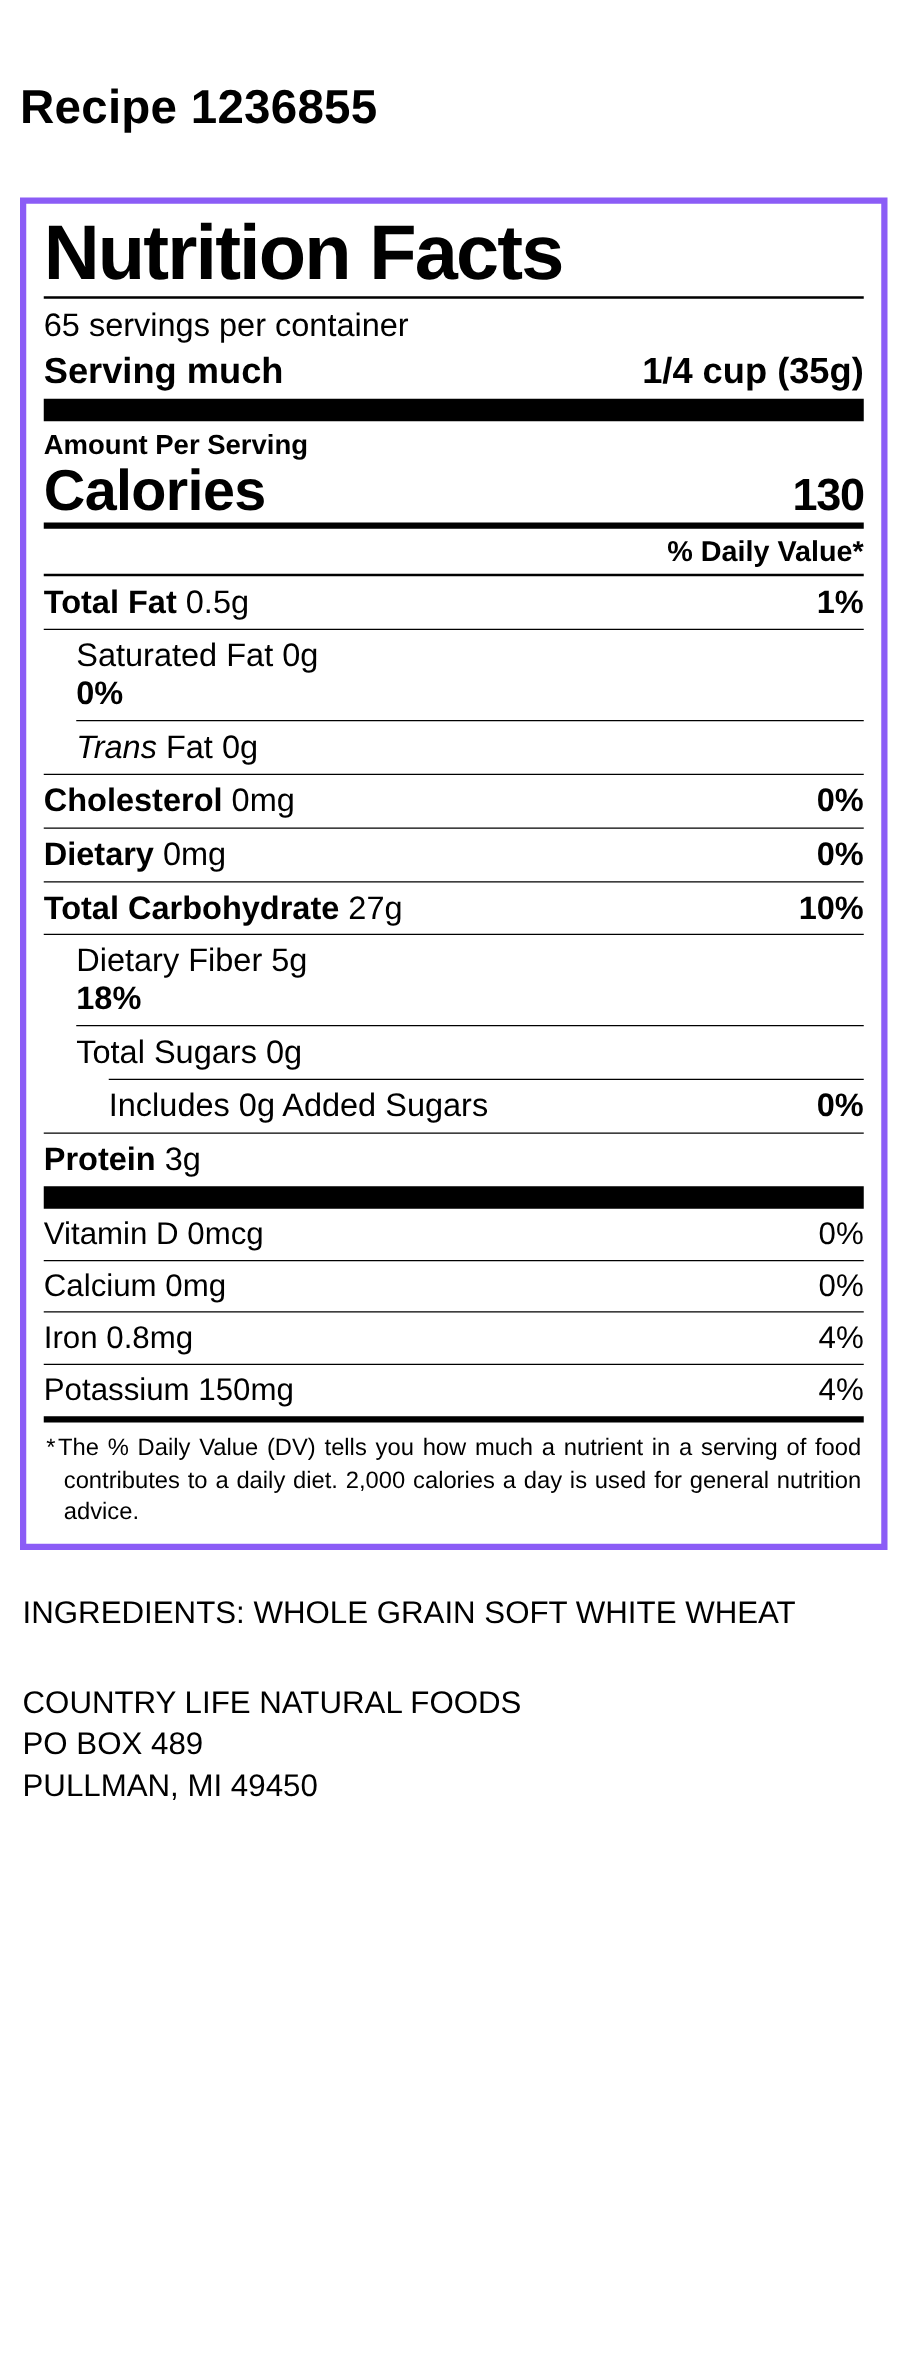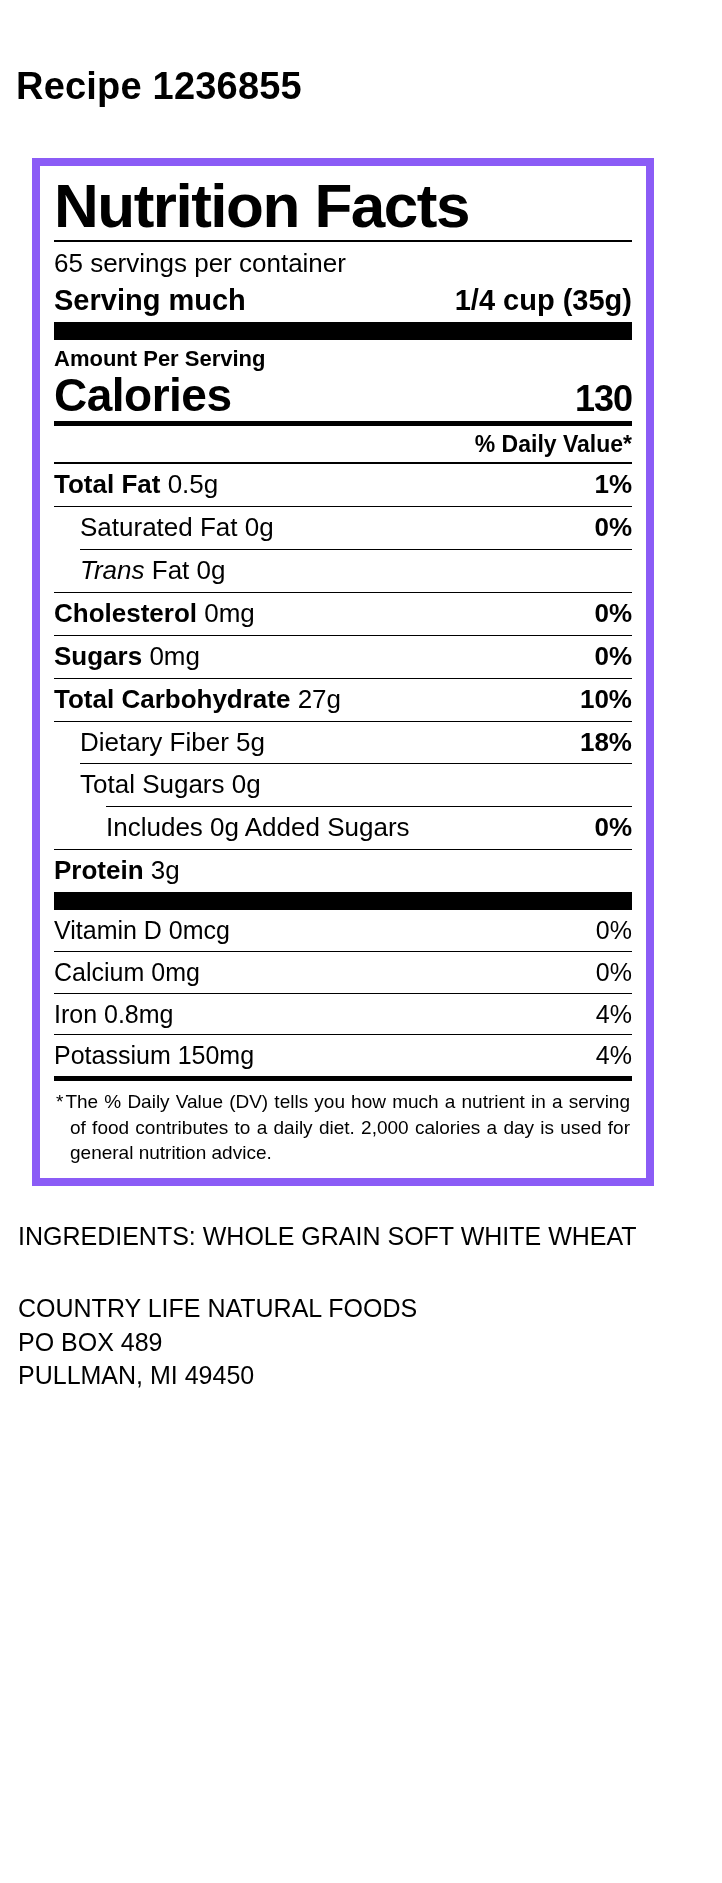--- a/index.html
+++ b/index.html
@@ -34,10 +34,10 @@
   
   .nf-panel {
     margin-top: 48px;
-    margin-left: 20px;
-    width: 622px;
+    margin-left: 4px;
+    width: 694px;
     box-sizing: border-box;
-    border: 8px solid #8b5cf6;
+    border: 5px solid #8b5cf6;
     padding: 8px 14px 10px 14px;
     background: #fff;
   }

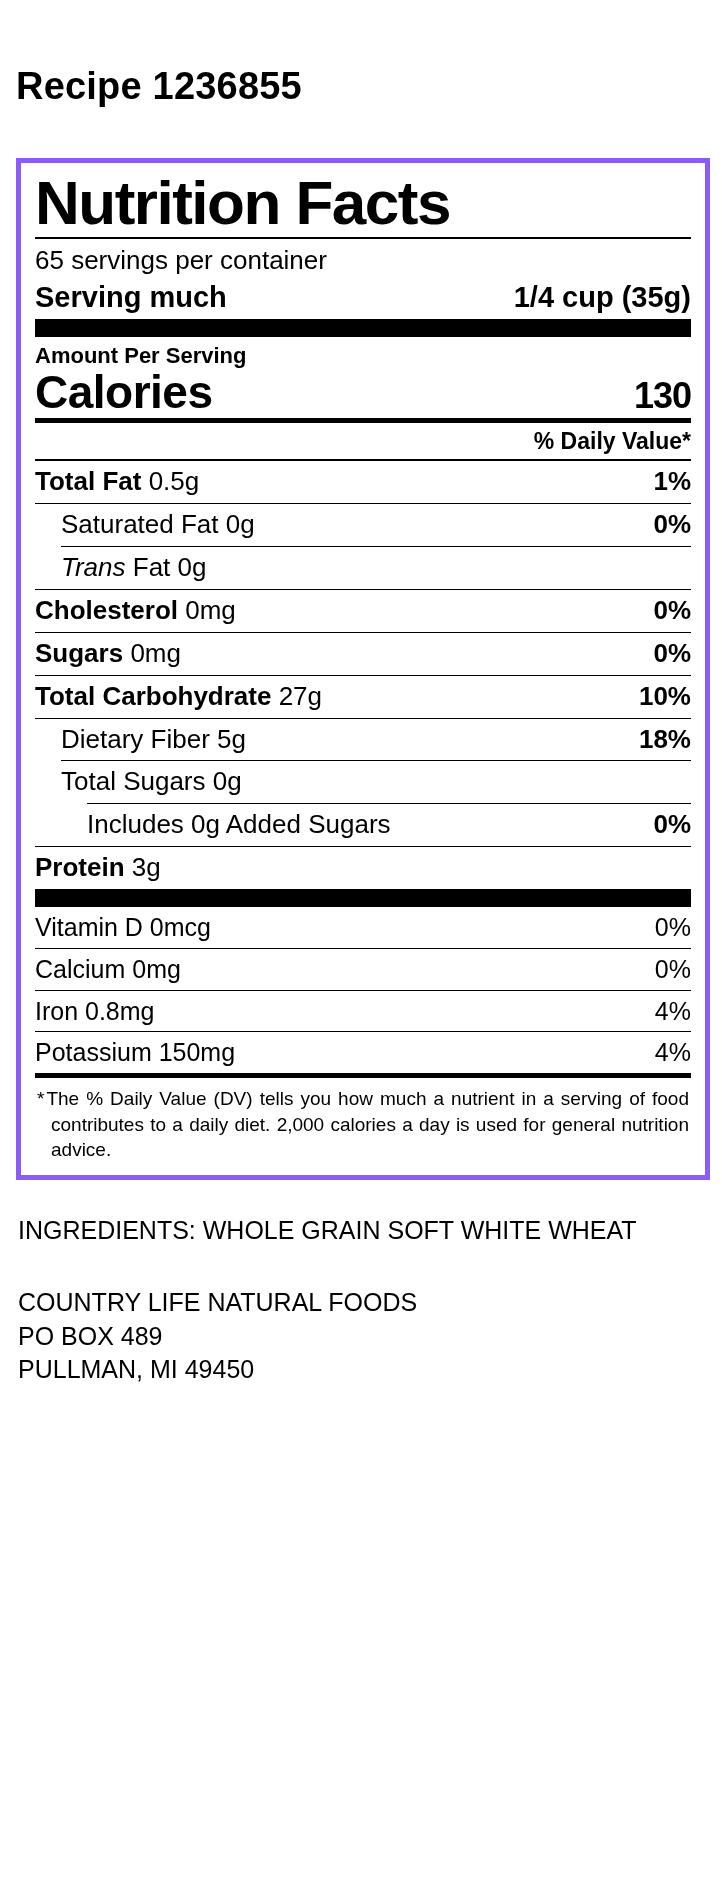--- a/index.html
+++ b/index.html
@@ -117,7 +117,7 @@
   .nut-row .right { font-weight: bold; white-space: nowrap; }
   .nut-row.plain .right { font-weight: normal; }
 
-  .indent-1 { padding-left: 26px; }
+  .indent-1 { padding-left: 26px; flex-direction: column; }
   .indent-2 { padding-left: 52px; }
 
   .bold { font-weight: bold; }

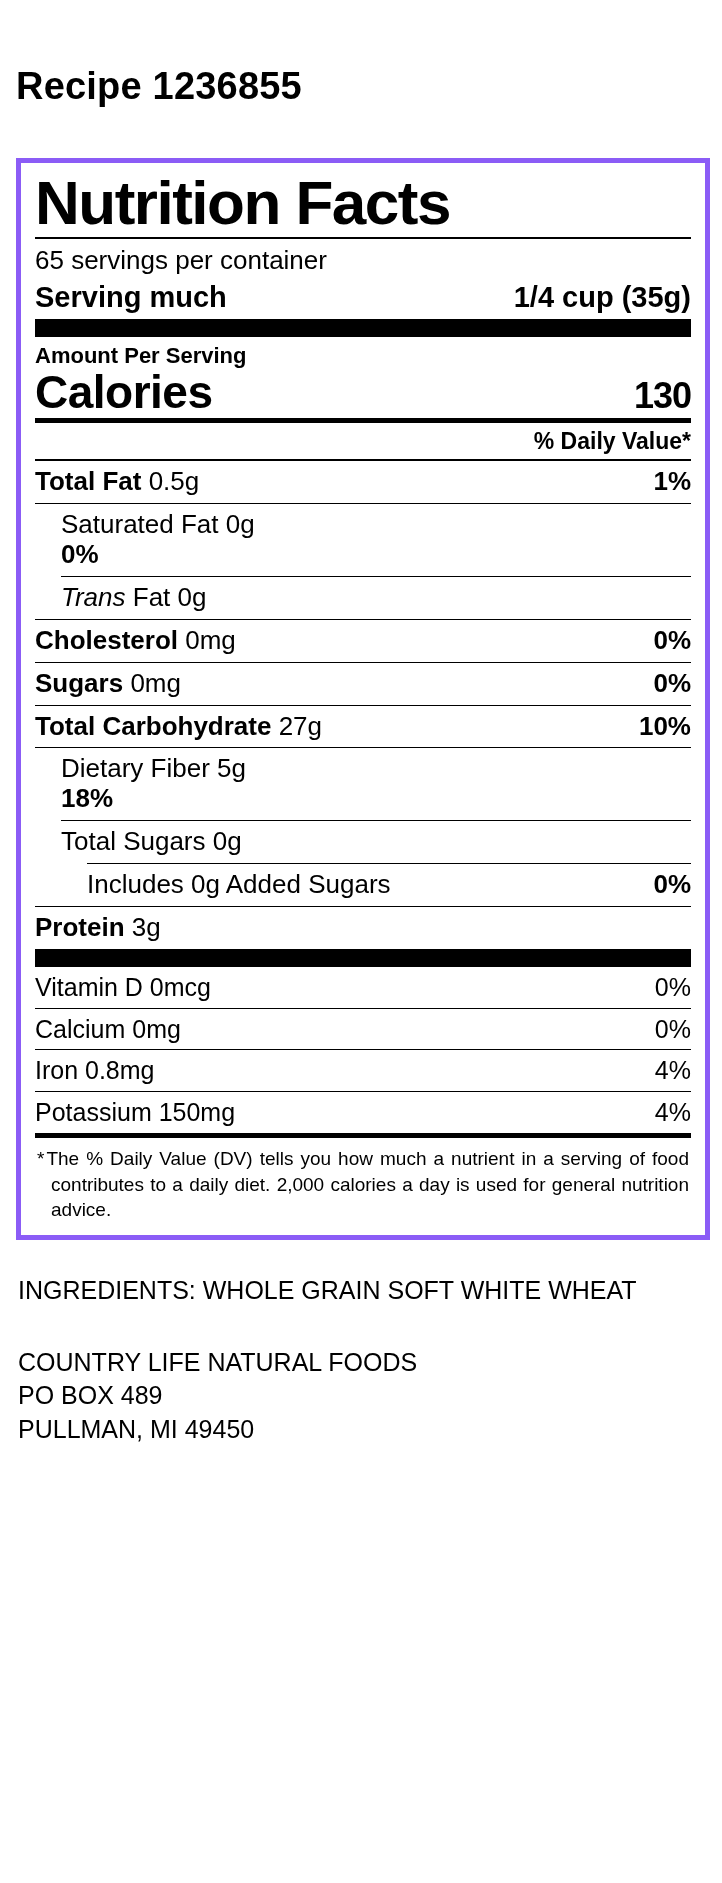--- a/index.html
+++ b/index.html
@@ -219,7 +219,7 @@
     <div class="rule-thin"></div>
 
     <div class="nut-row">
-      <span class="left"><span class="bold">Sugars</span><span> 0mg</span></span>
+      <span class="left"><span class="bold">Dietary</span><span> 0mg</span></span>
       <span class="right">0%</span>
     </div>
     <div class="rule-thin"></div>

